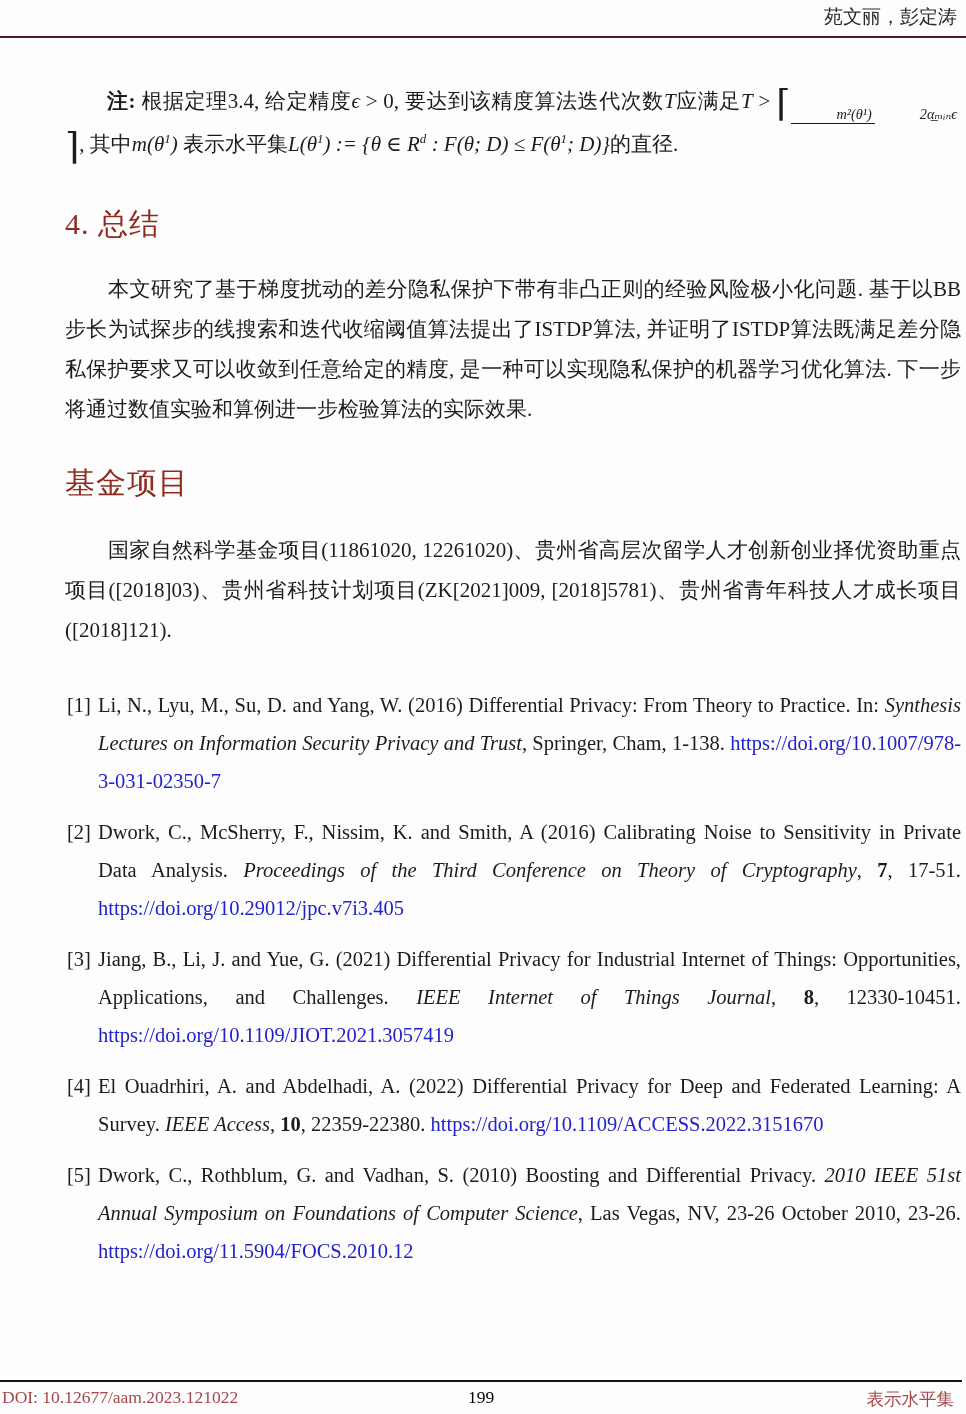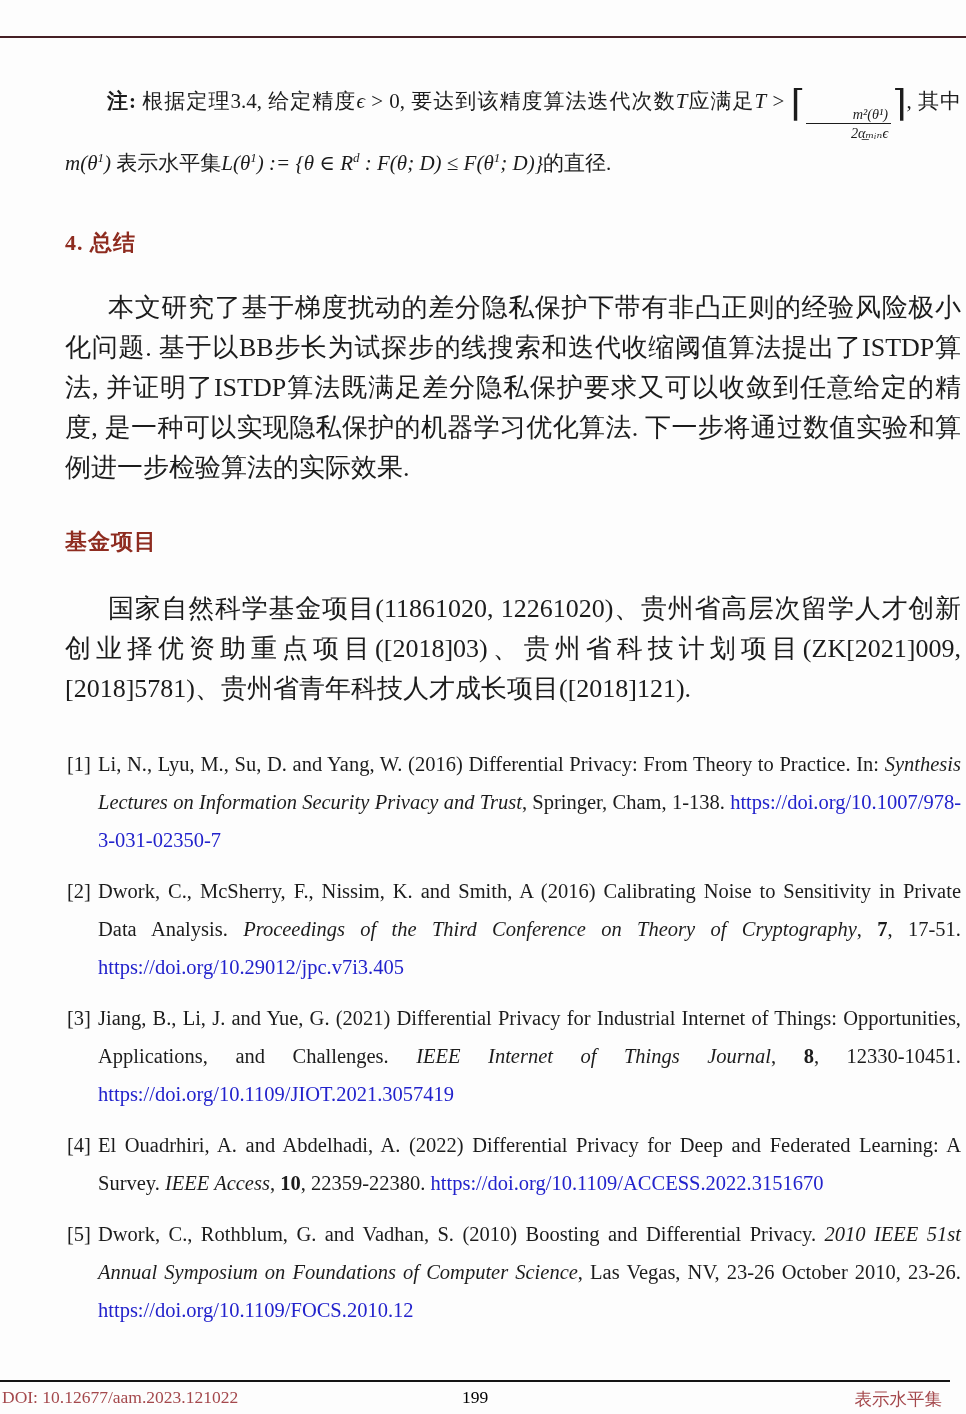--- a/index.html
+++ b/index.html
@@ -59,6 +59,9 @@
 
 <div class="page">
 
+  <div class="header">
+    <span>苑文丽，彭定涛</span>
+  </div>
   <div class="header-rule"></div>
 
   <div class="content">

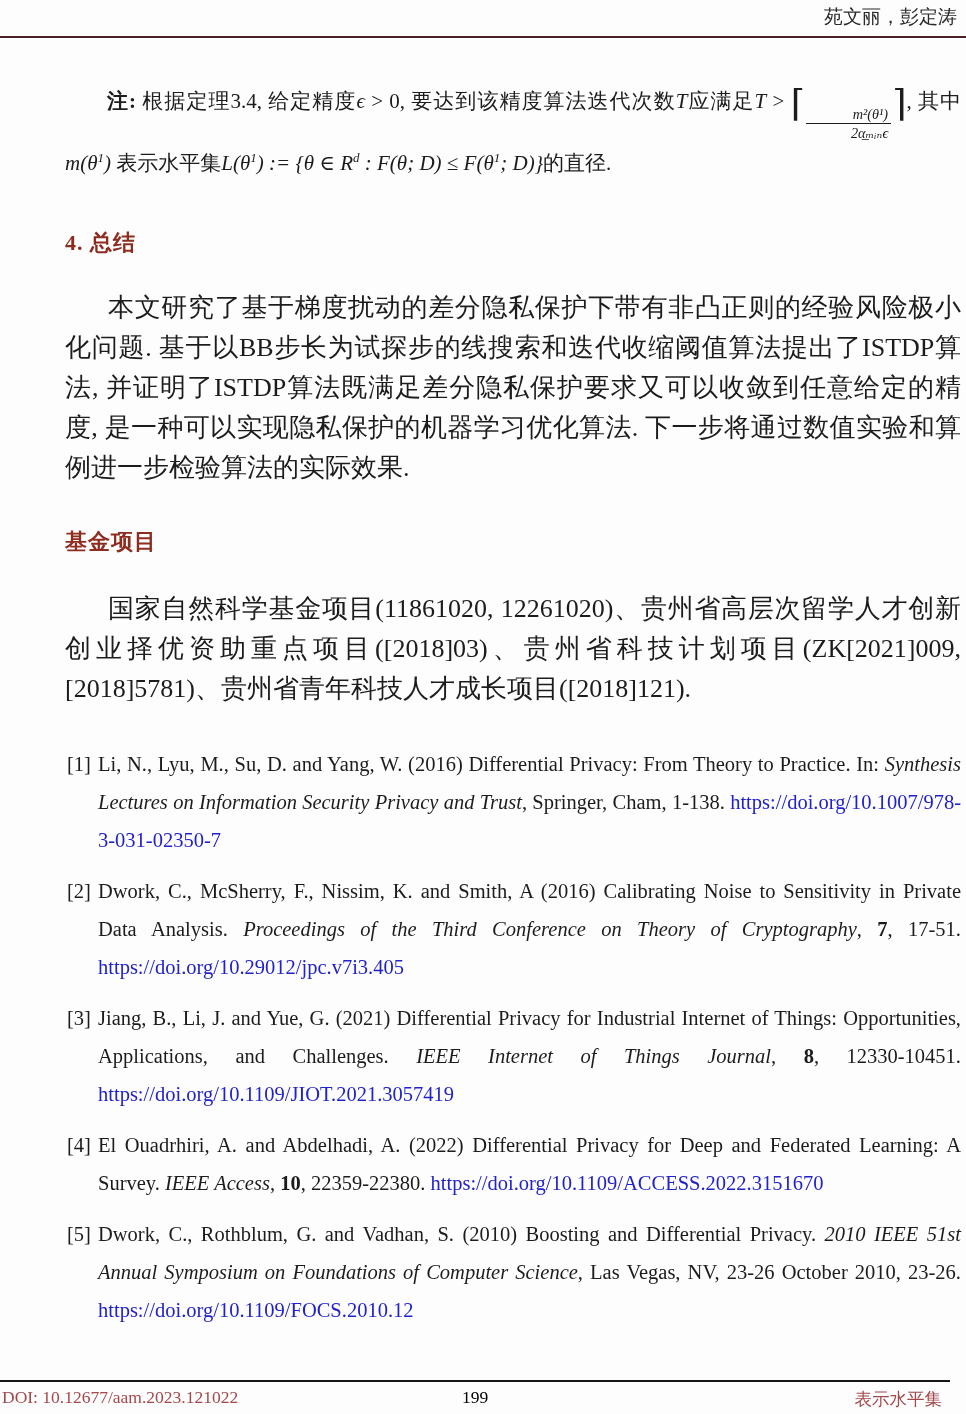--- a/index.html
+++ b/index.html
@@ -41,7 +41,7 @@
   .s-l{color:#2222cc;}
   .s-big{font-size:1.75em;font-weight:400;vertical-align:-0.22em;line-height:0;}
   .frac{
-    display:inline-flex;flex-direction:column;text-align:right;
+    display:inline-flex;flex-direction:row;text-align:left;
     font-size:0.68em;font-style:italic;line-height:1.3;
     vertical-align:-0.75em;padding:0 1px;
   }

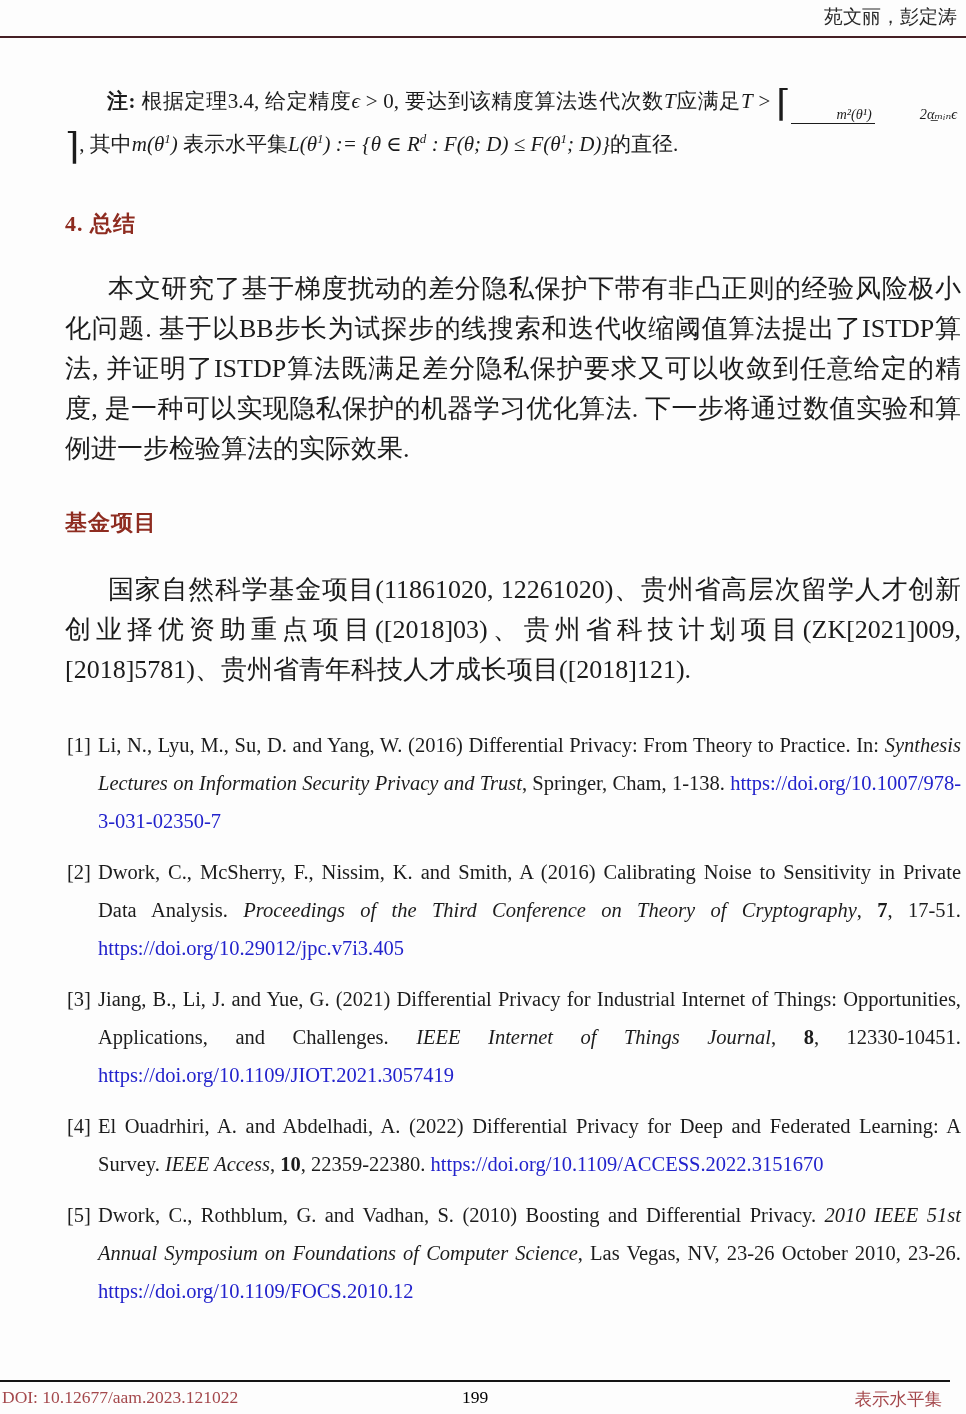--- a/index.html
+++ b/index.html
@@ -20,7 +20,7 @@
   p{margin:0;}
   .note{margin-top:43px;font-size:21px;line-height:40px;text-align:justify;text-indent:42px;}
   .sec-heading{
-    margin:0;font-size:22px;line-height:39px;font-weight:bold;
+    margin:0;font-size:30px;line-height:39px;font-weight:normal;
     color:#8e2c20;letter-spacing:1px;
   }
   .h-summary{margin-top:40px;}

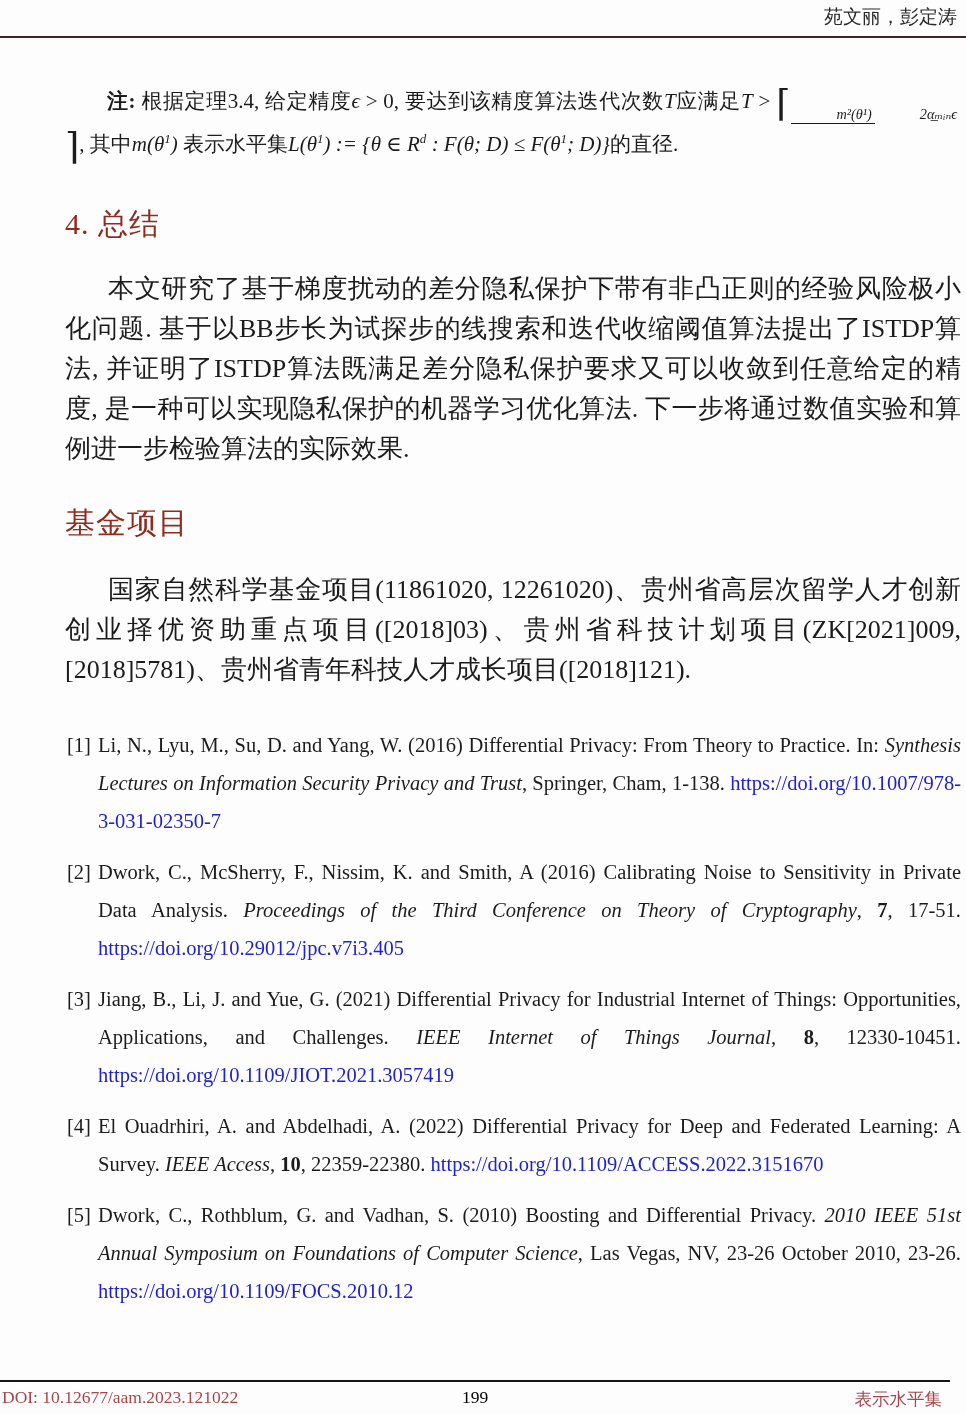--- a/index.html
+++ b/index.html
@@ -26,7 +26,7 @@
   .h-summary{margin-top:40px;}
   .h-funding{margin-top:34px;}
   .h-refs{margin-top:50px;}
-  .body-par{font-size:26px;line-height:40px;text-align:justify;text-indent:43px;}
+  .body-par{font-size:21px;line-height:40px;text-align:justify;text-indent:43px;}
   .p-summary{margin-top:26px;}
   .p-funding{margin-top:28px;}
   

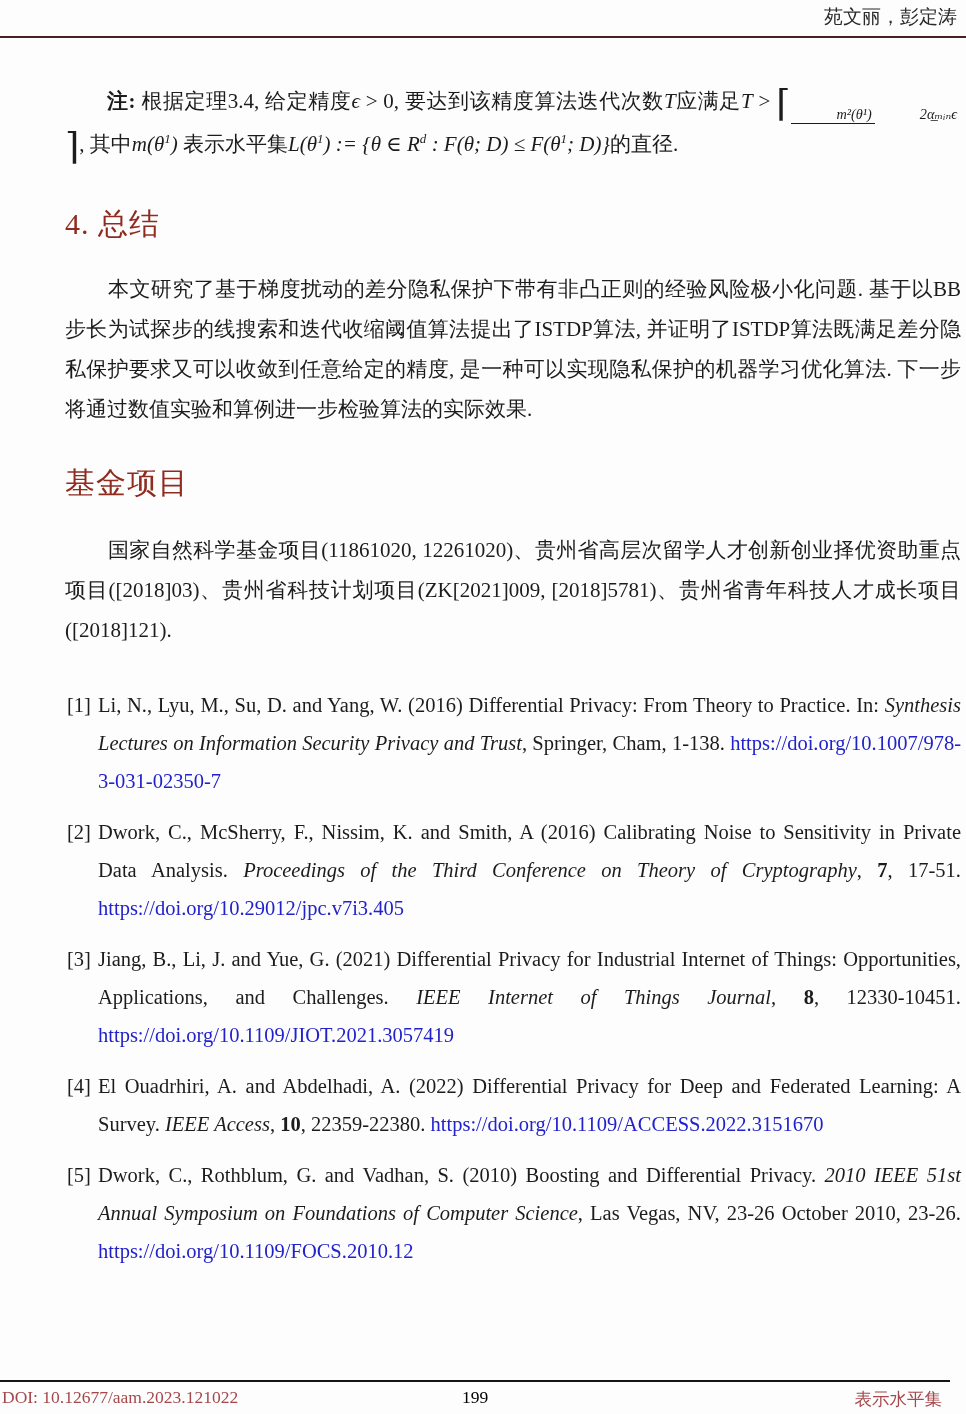--- a/index.html
+++ b/index.html
@@ -97,7 +97,7 @@
       </div>
       <div class="ref">
         <span class="ref-marker">[5]</span>
-        <span><span class="s-n">Dwork, C., Rothblum, G. and Vadhan, S. (2010) Boosting and Differential Privacy. </span><span class="s-i">2010 IEEE 51st Annual Symposium on Foundations of Computer Science</span><span class="s-n">, Las Vegas, NV, 23-26 October 2010, 23-26. </span><span class="s-l">https://doi.org/10.1109/FOCS.2010.12</span></span>
+        <span><span class="s-n">Dwork, C., Rothblum, G. and Vadhan, S. (2010) Boosting and Differential Privacy. </span><span class="s-i">2010 IEEE 51st Annual Symposium on Foundations of Computer Science</span><span class="s-n">, Las Vegas, NV, 23-26 October 2010, 23-26. </span><span class="s-l">https://doi.org/11.5904/FOCS.2010.12</span></span>
       </div>
     </div>
 

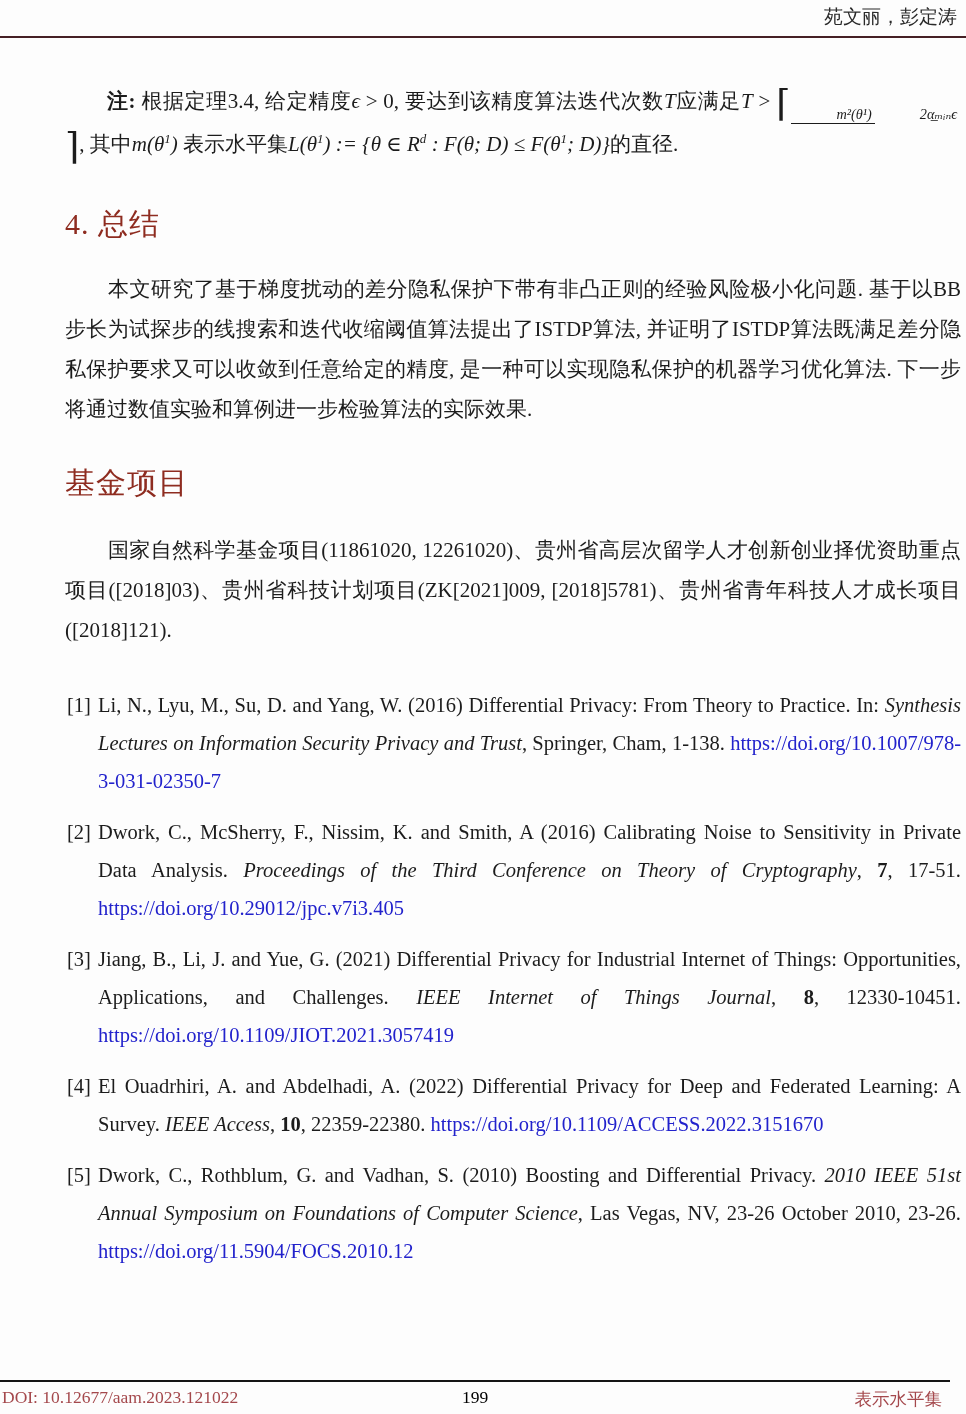--- a/index.html
+++ b/index.html
@@ -48,7 +48,7 @@
   .frac .num{border-bottom:1.5px solid #1c1c1c;padding:0 3px;}
   .frac .den{padding:0 3px;}
   
-  .footer{position:absolute;left:0;right:16px;top:1380px;border-top:2px solid #151515;}
+  .footer{position:absolute;left:0;right:4px;top:1380px;border-top:2px solid #151515;}
   .footer-row{position:relative;padding:5px 8px 0 2px;font-size:17.5px;display:flex;justify-content:space-between;}
   .footer-doi{color:#a4484c;}
   .footer-page{position:absolute;left:50%;transform:translateX(-50%);color:#000000;}

